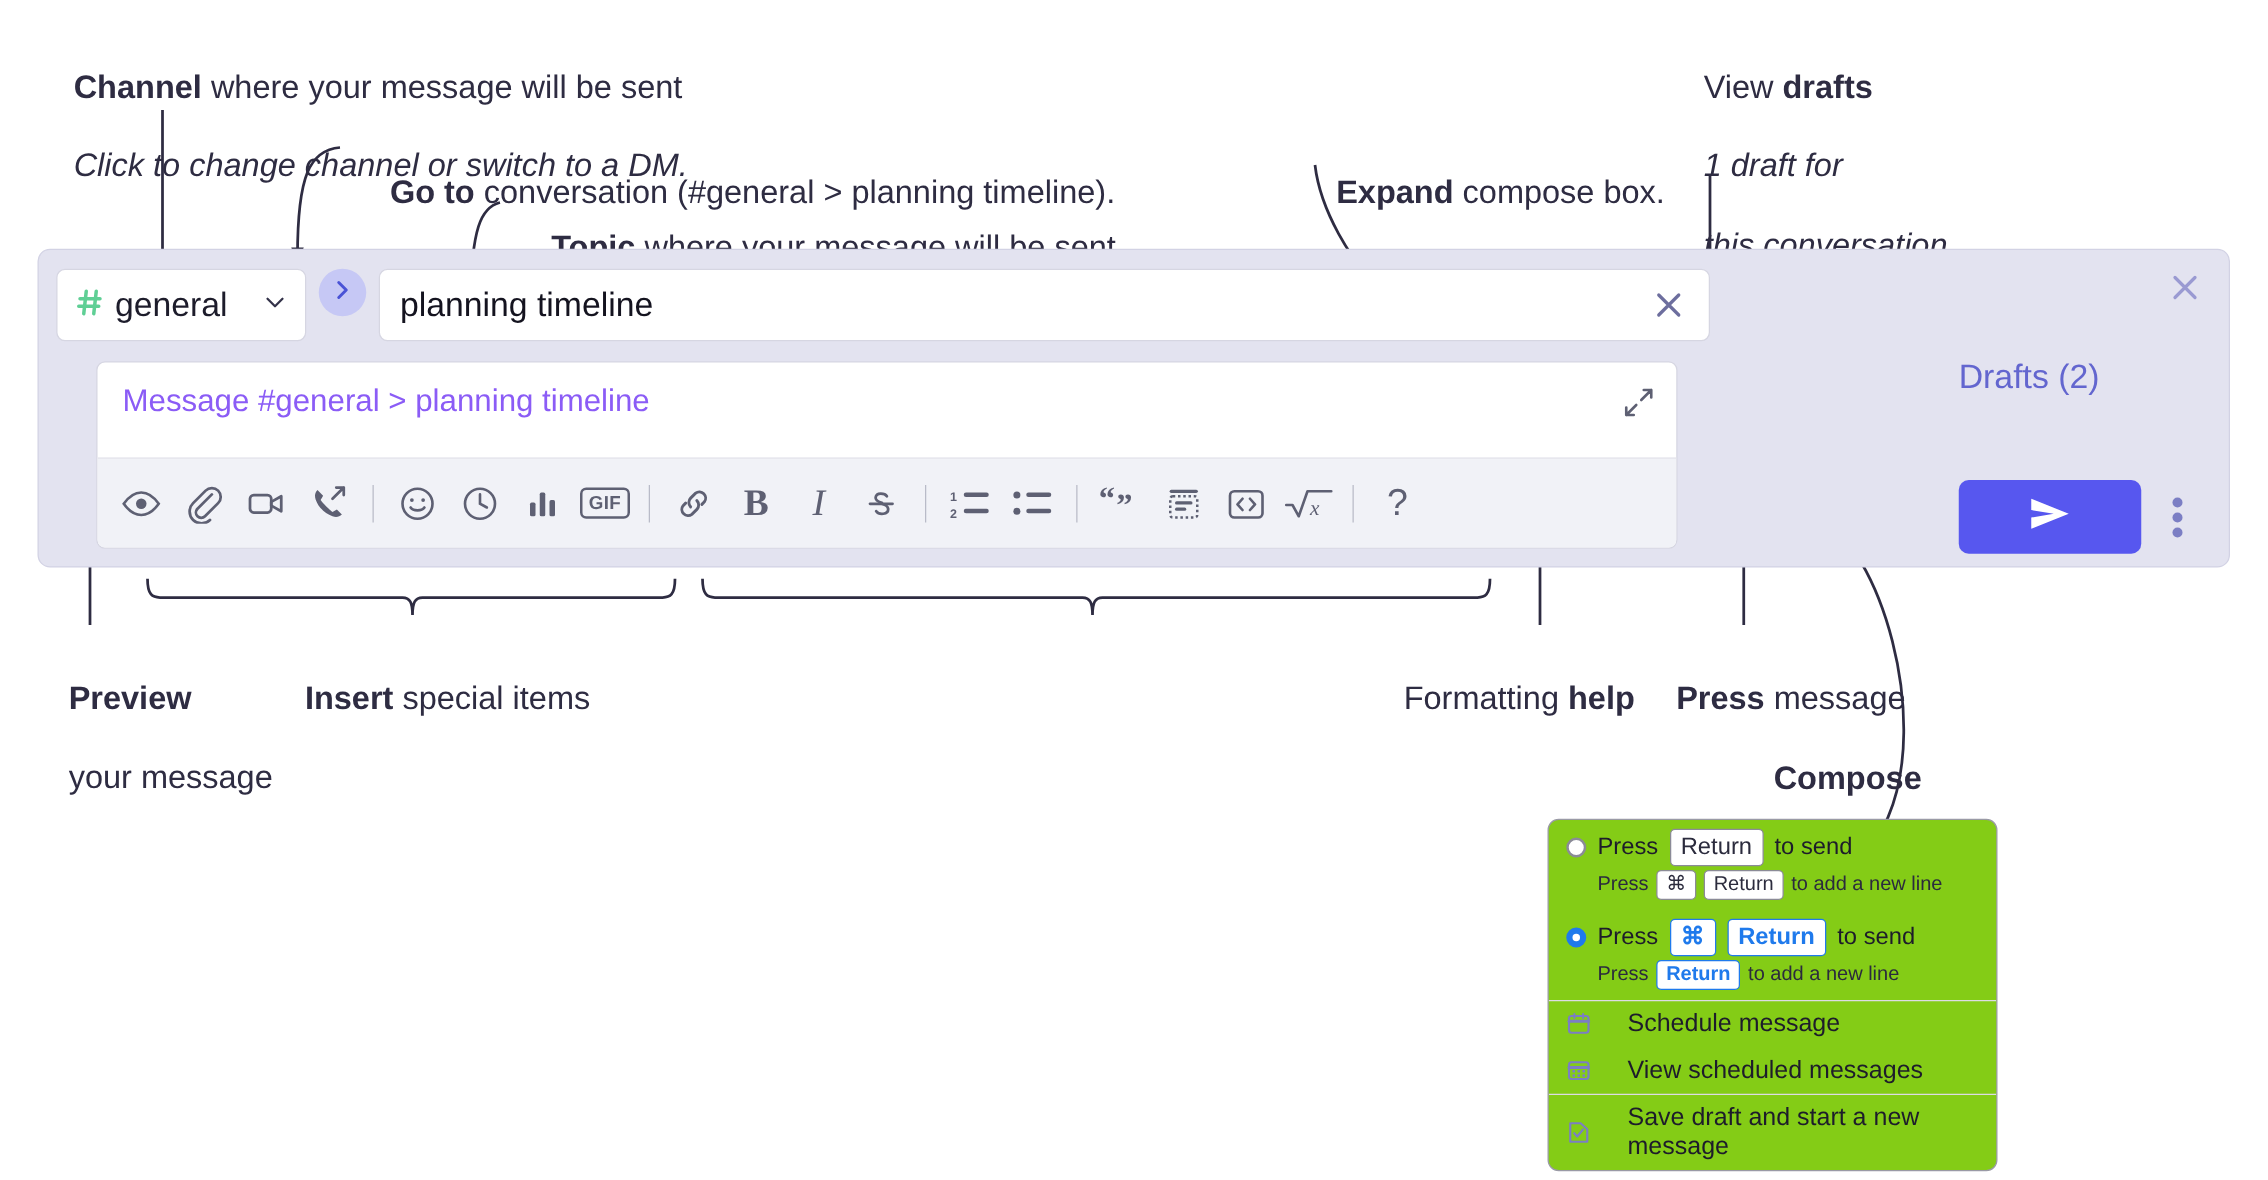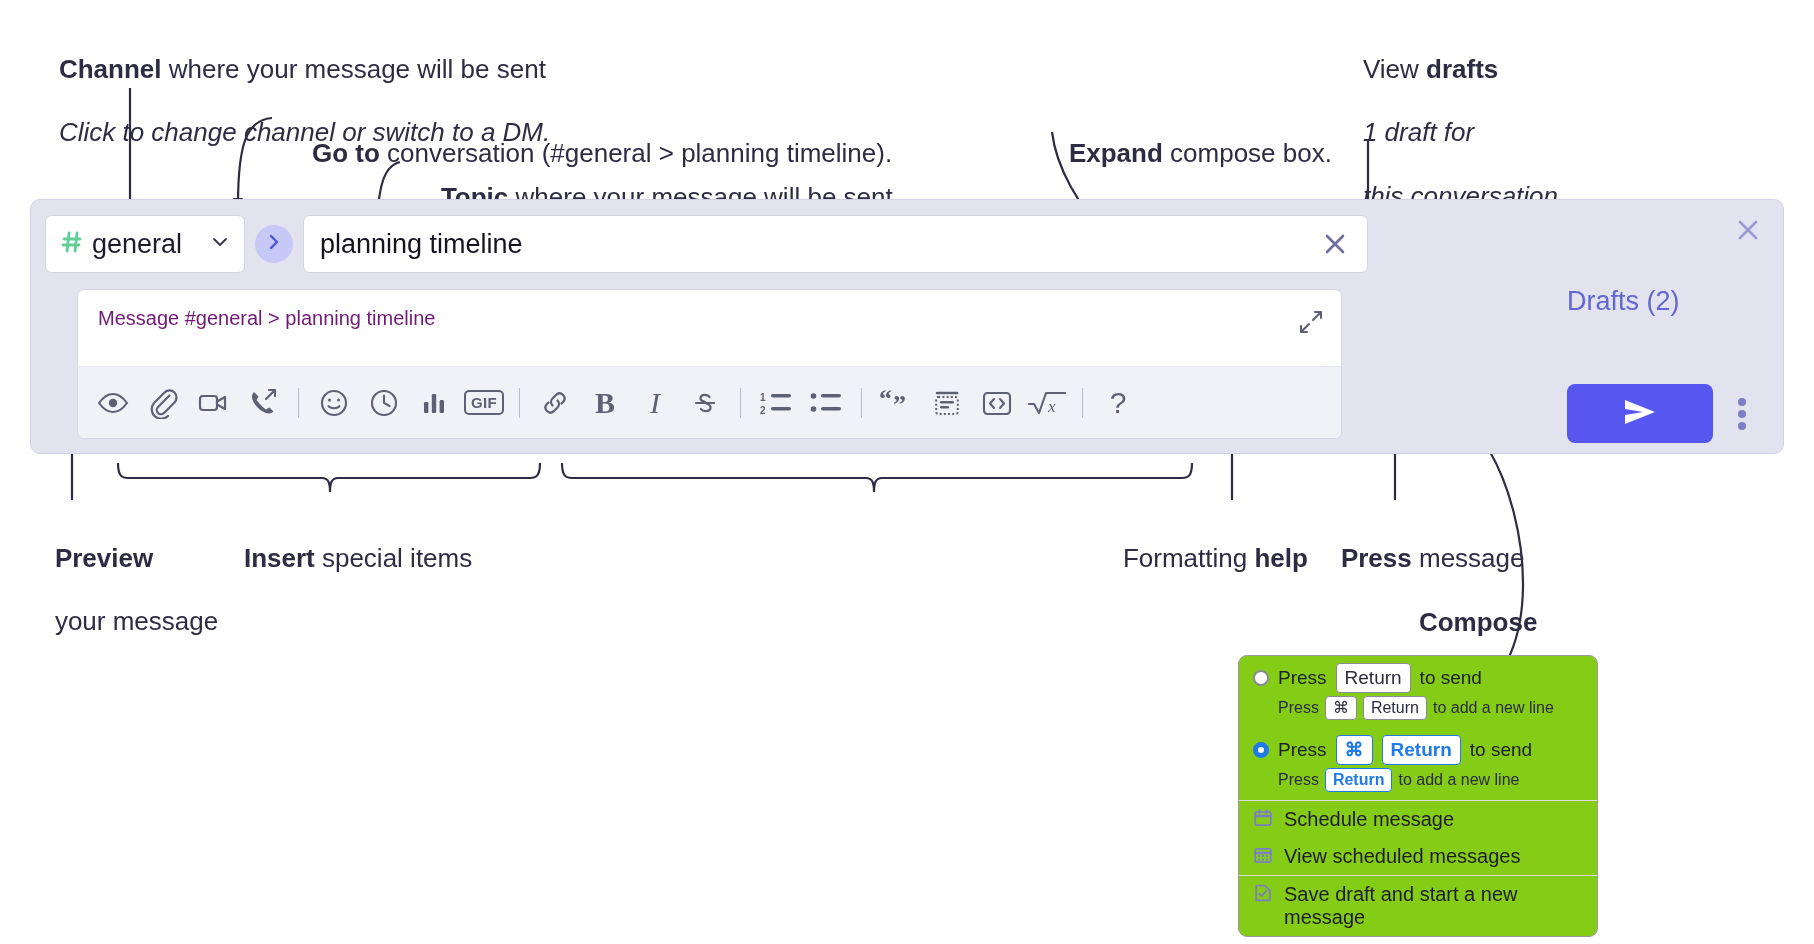--- a/index.html
+++ b/index.html
@@ -55,7 +55,7 @@
   .row-top {
     position: absolute;
     left: 14px; top: 15px;
-    display: flex; align-items: center; gap: 10px;
+    display: flex; gap: 10px;
   }
   .channel-chip {
     width: 200px; height: 58px;

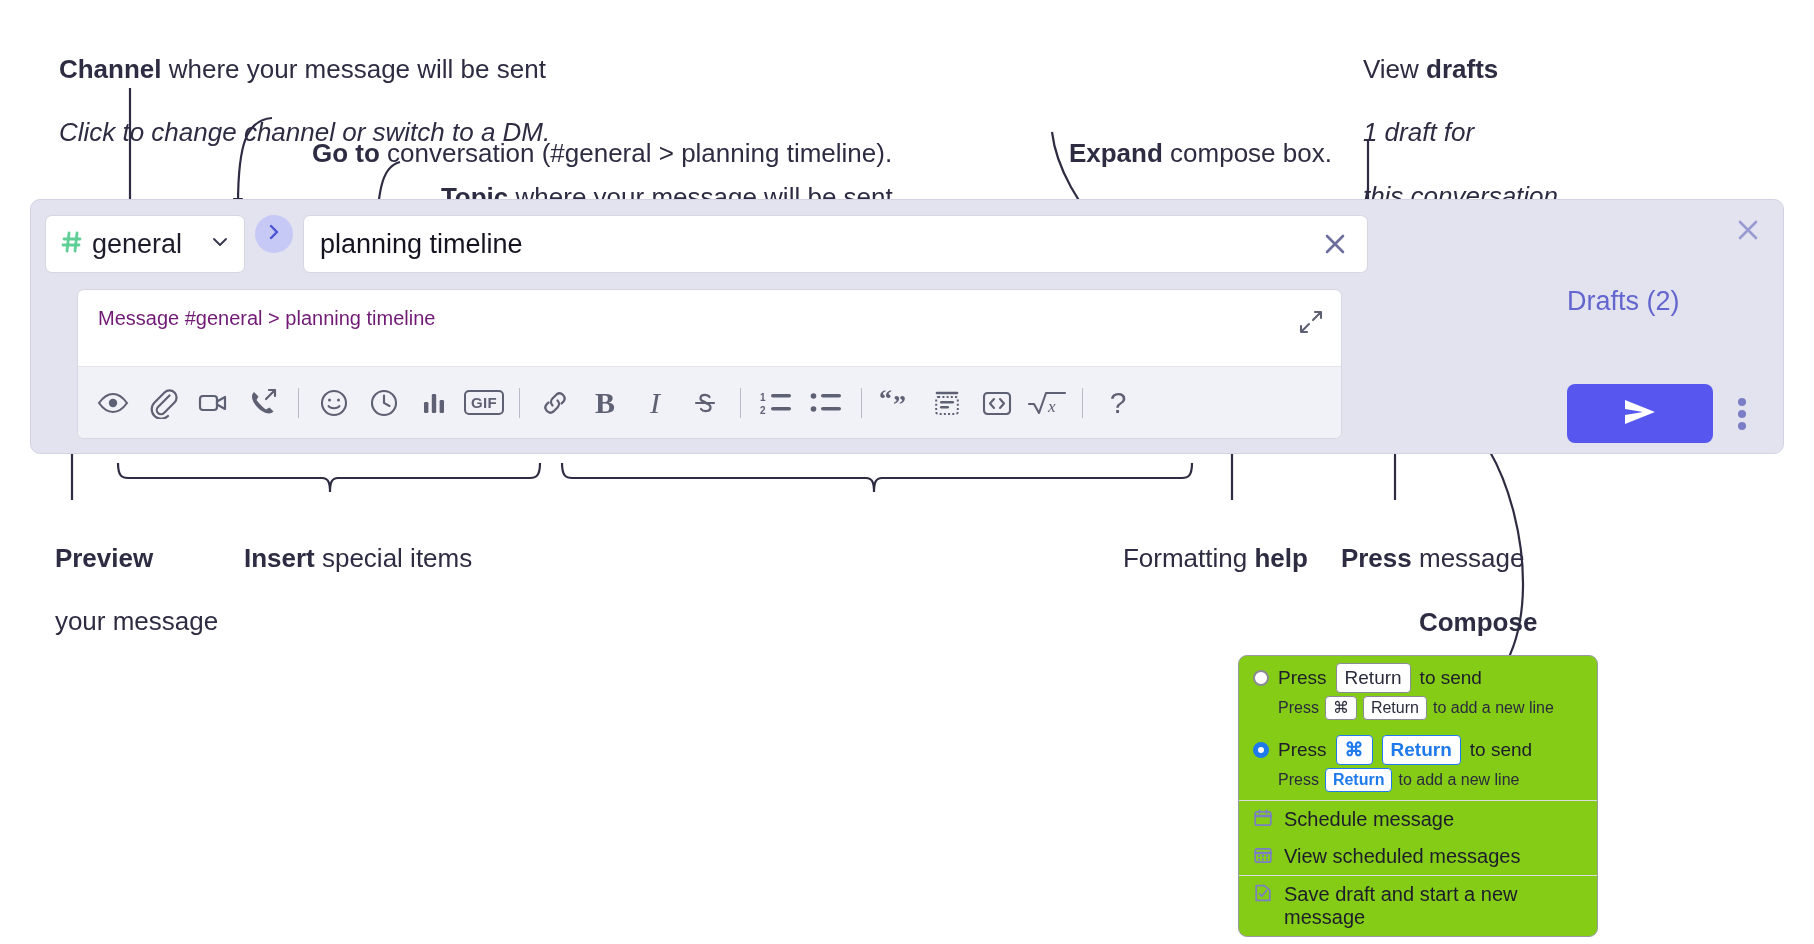--- a/index.html
+++ b/index.html
@@ -108,7 +108,7 @@
     cursor: text;
   }
   .msg-placeholder {
-    font-size: 20px; color: #701a75;
+    font-size: 25px; color: #8b5cf6;
   }
   .expand-btn {
     position: absolute; right: 14px; top: 16px;

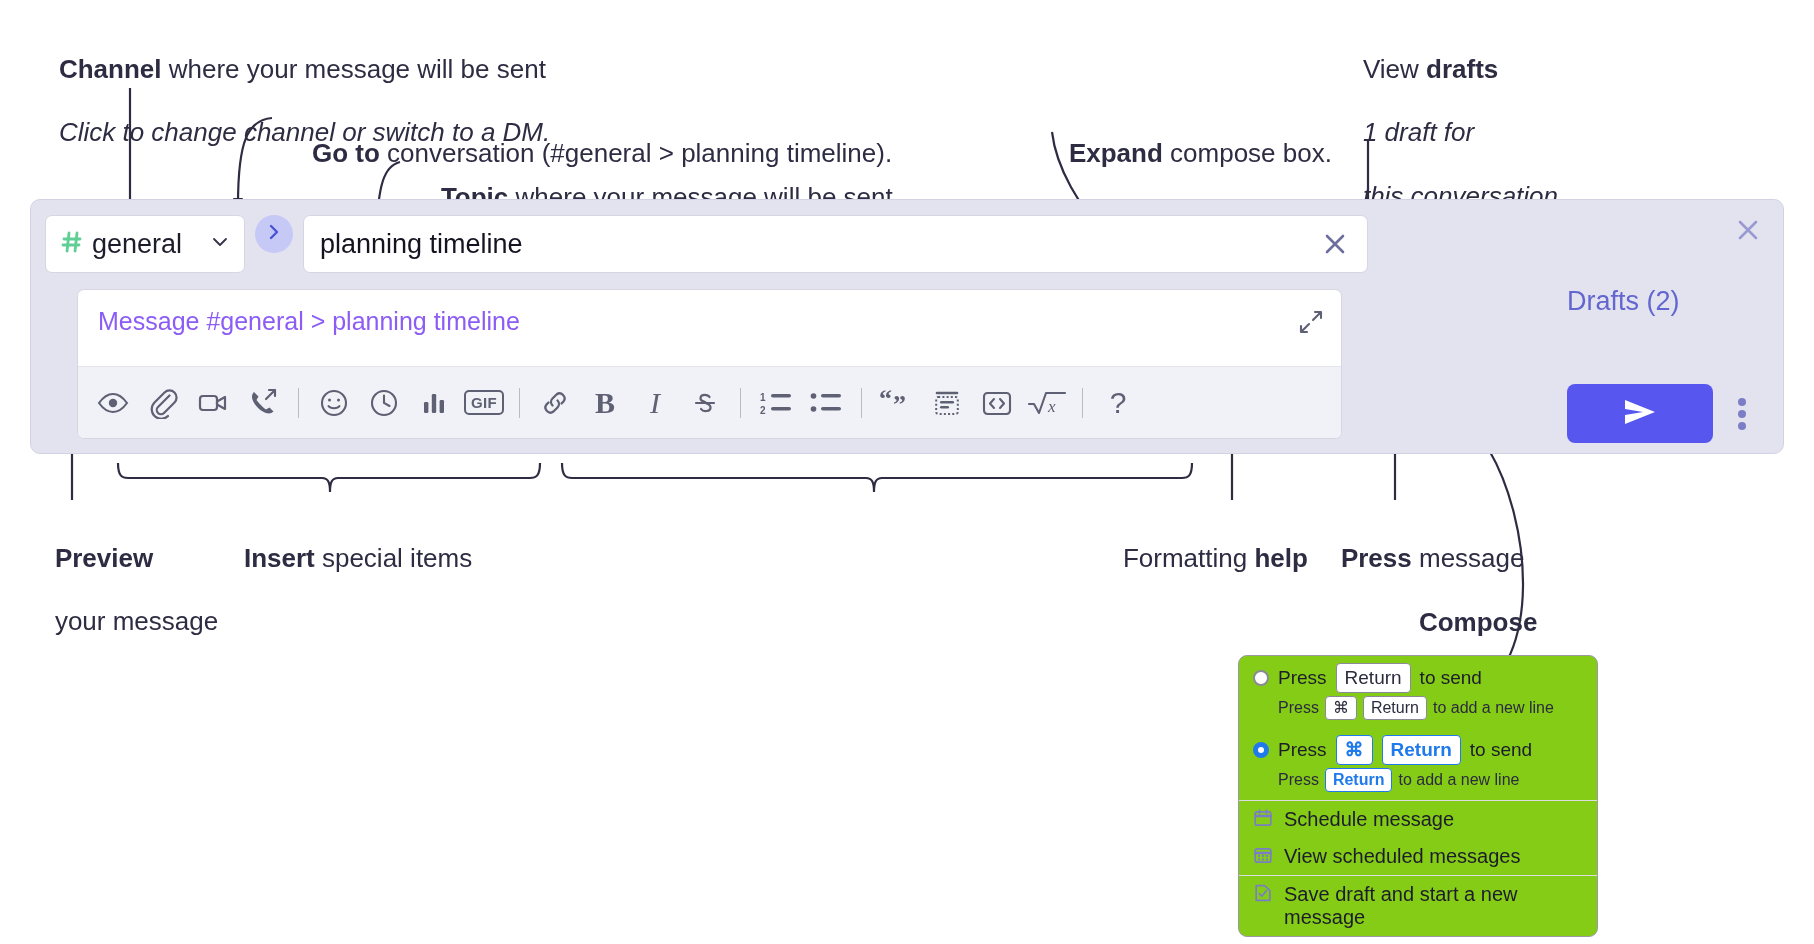--- a/index.html
+++ b/index.html
@@ -207,7 +207,7 @@
   .radio-row .key { font-size: 19px; padding: 2px 8px; }
   .menu-sep { height: 1px; background: #dcdce3; }
   .menu-item {
-    display: flex; align-items: flex-start; gap: 11px;
+    display: flex; align-items: center; gap: 29px;
     padding: 7px 14px; cursor: pointer;
     font-size: 20px; color: #1d1c2b;
   }

